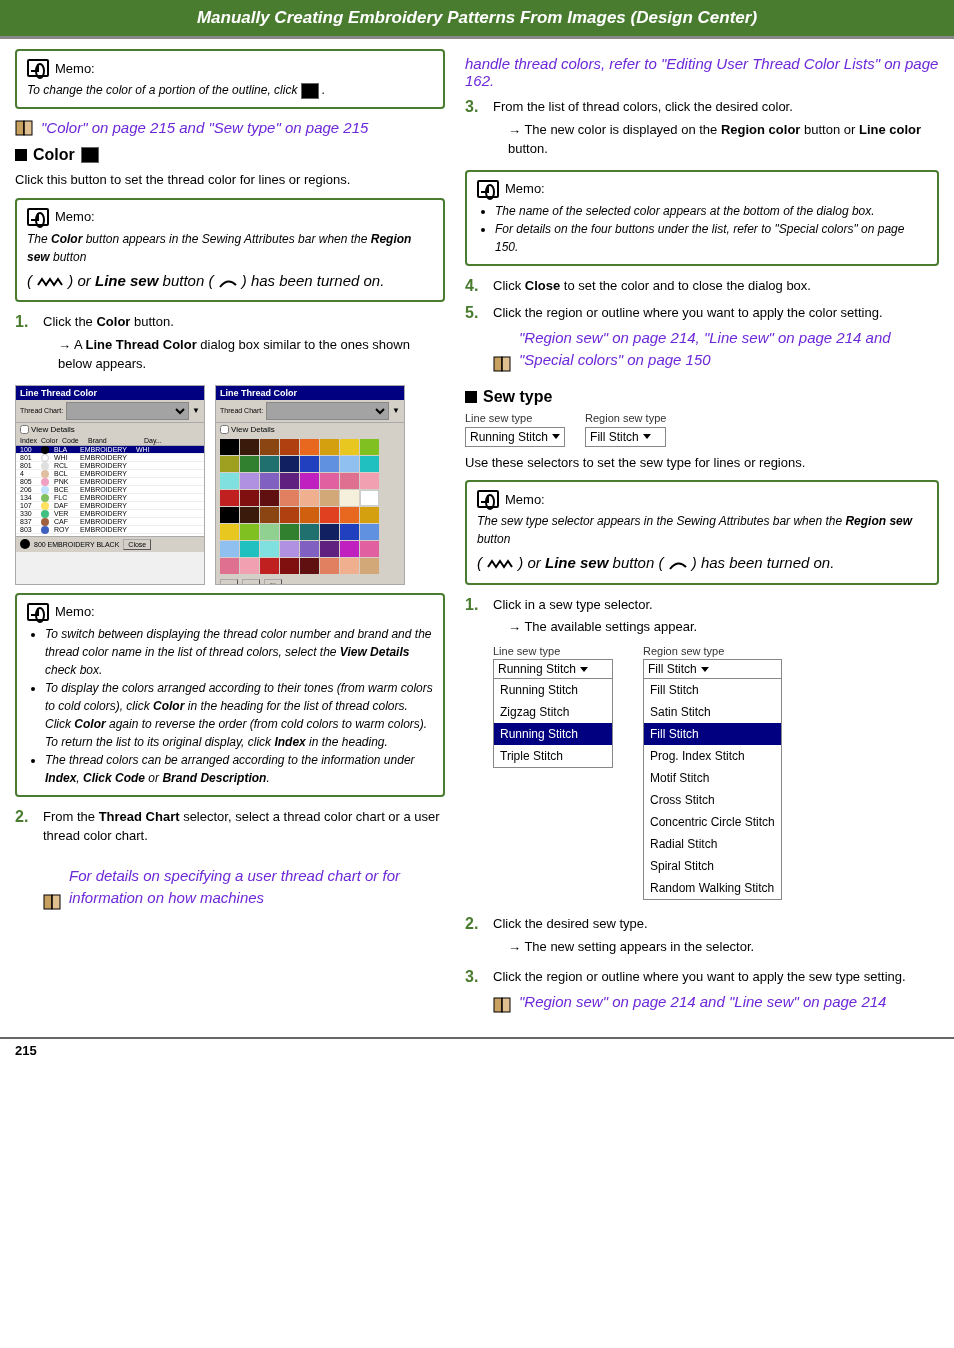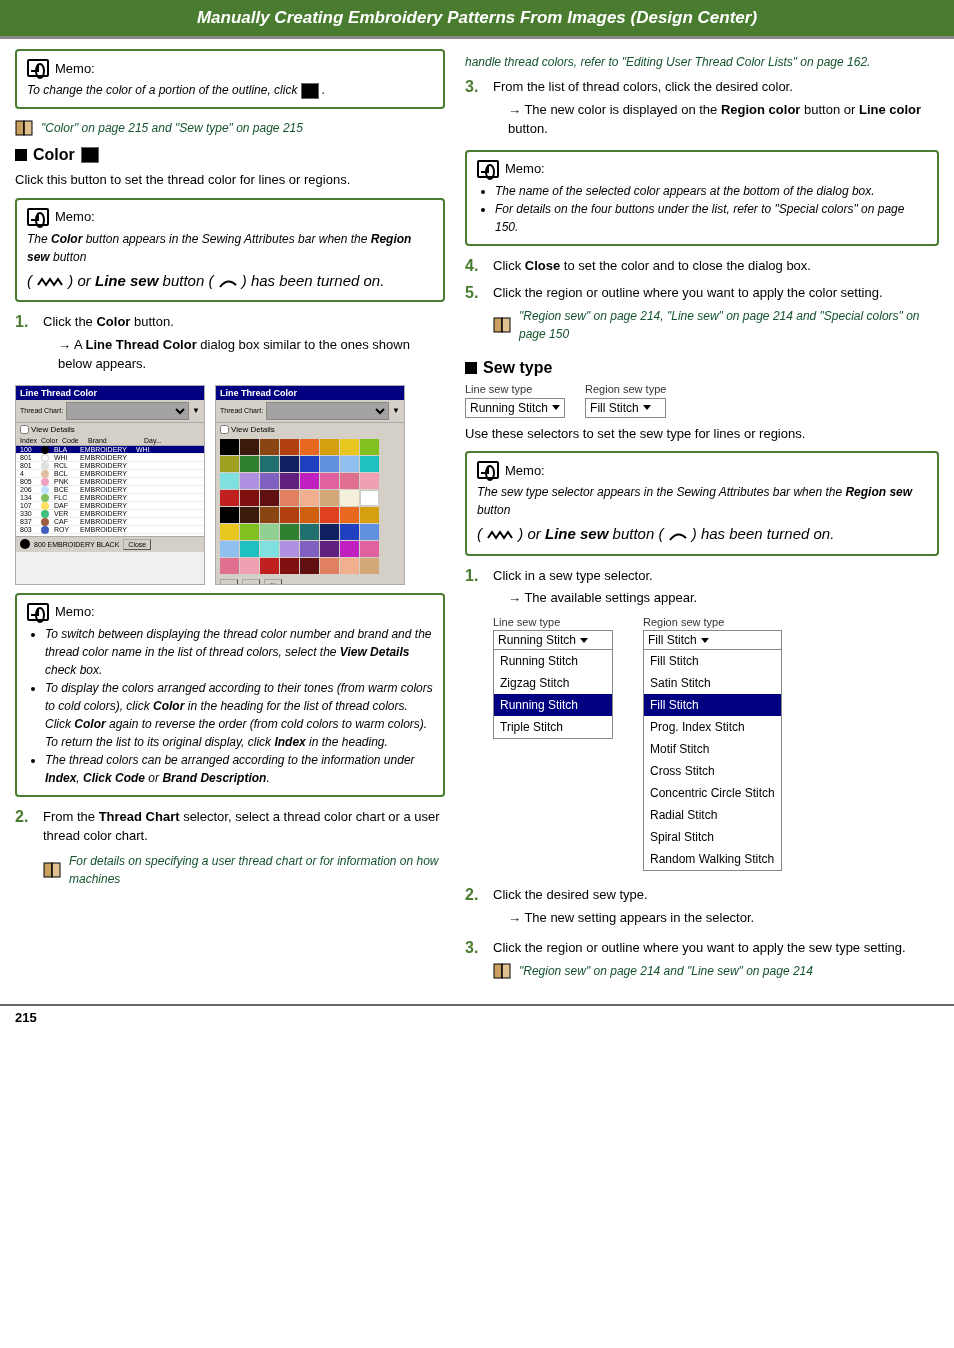--- a/index.html
+++ b/index.html
@@ -101,11 +101,11 @@
     
     .ref-line {
       display: flex;
-      align-items: center;
+      align-items: flex-end;
       gap: 6px;
       margin: 6px 0;
-      font-size: 12px;
-      color: #14532d;
+      font-size: 15px;
+      color: #6d28d9;
     }
 
     .book-icon {

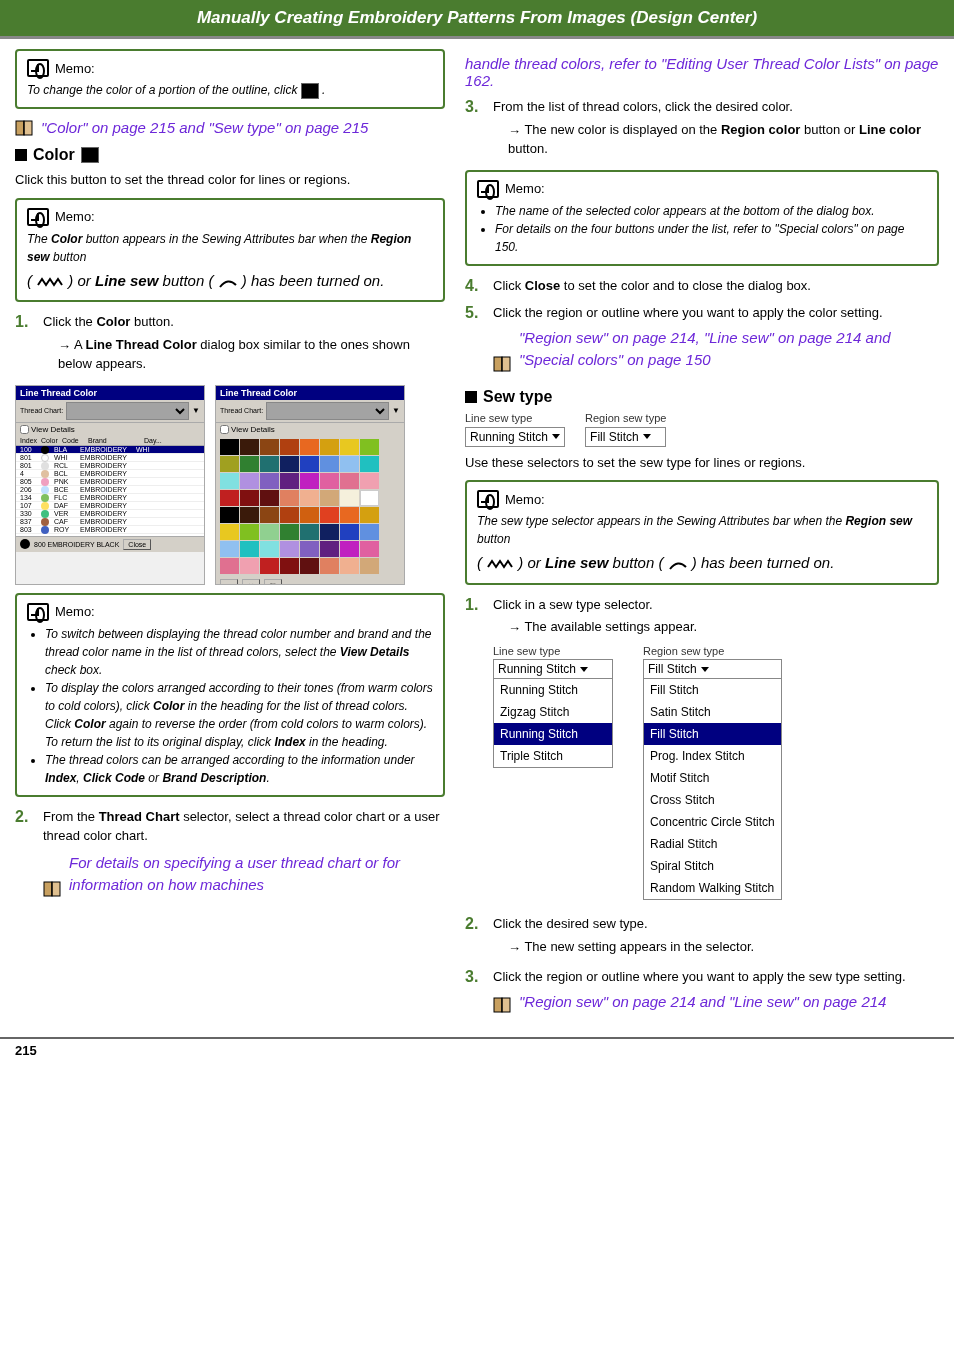--- a/index.html
+++ b/index.html
@@ -748,7 +748,7 @@
       <div class="step-num">2.</div>
       <div class="step-content">
         From the <strong>Thread Chart</strong> selector, select a thread color chart or a user thread color chart.
-        <div class="ref-line" style="margin-top:6px;">
+        <div class="ref-line" style="margin-top:19px;">
           <span class="book-icon">
             <svg viewBox="0 0 20 16" fill="none" xmlns="http://www.w3.org/2000/svg">
               <rect x="1" y="1" width="8" height="14" fill="#c8a060" stroke="#000" stroke-width="1"></rect>

